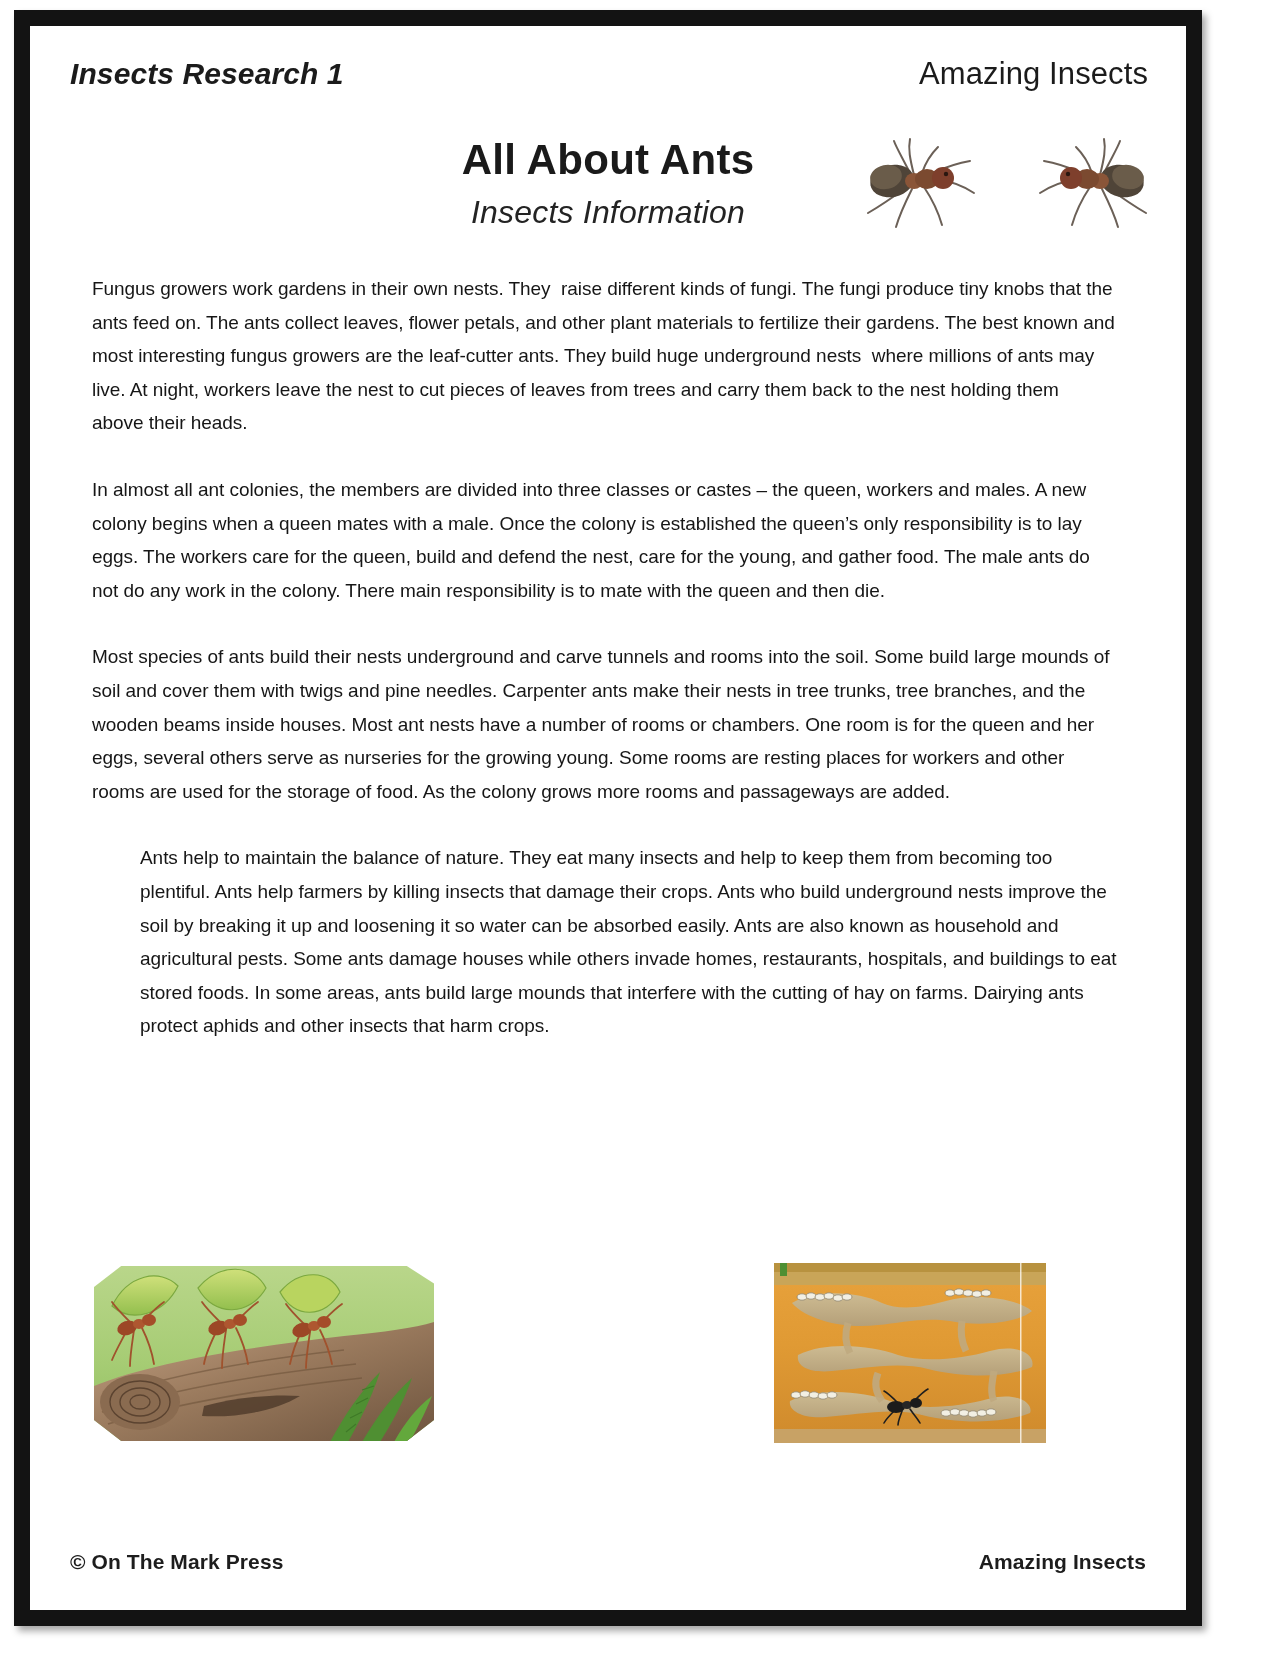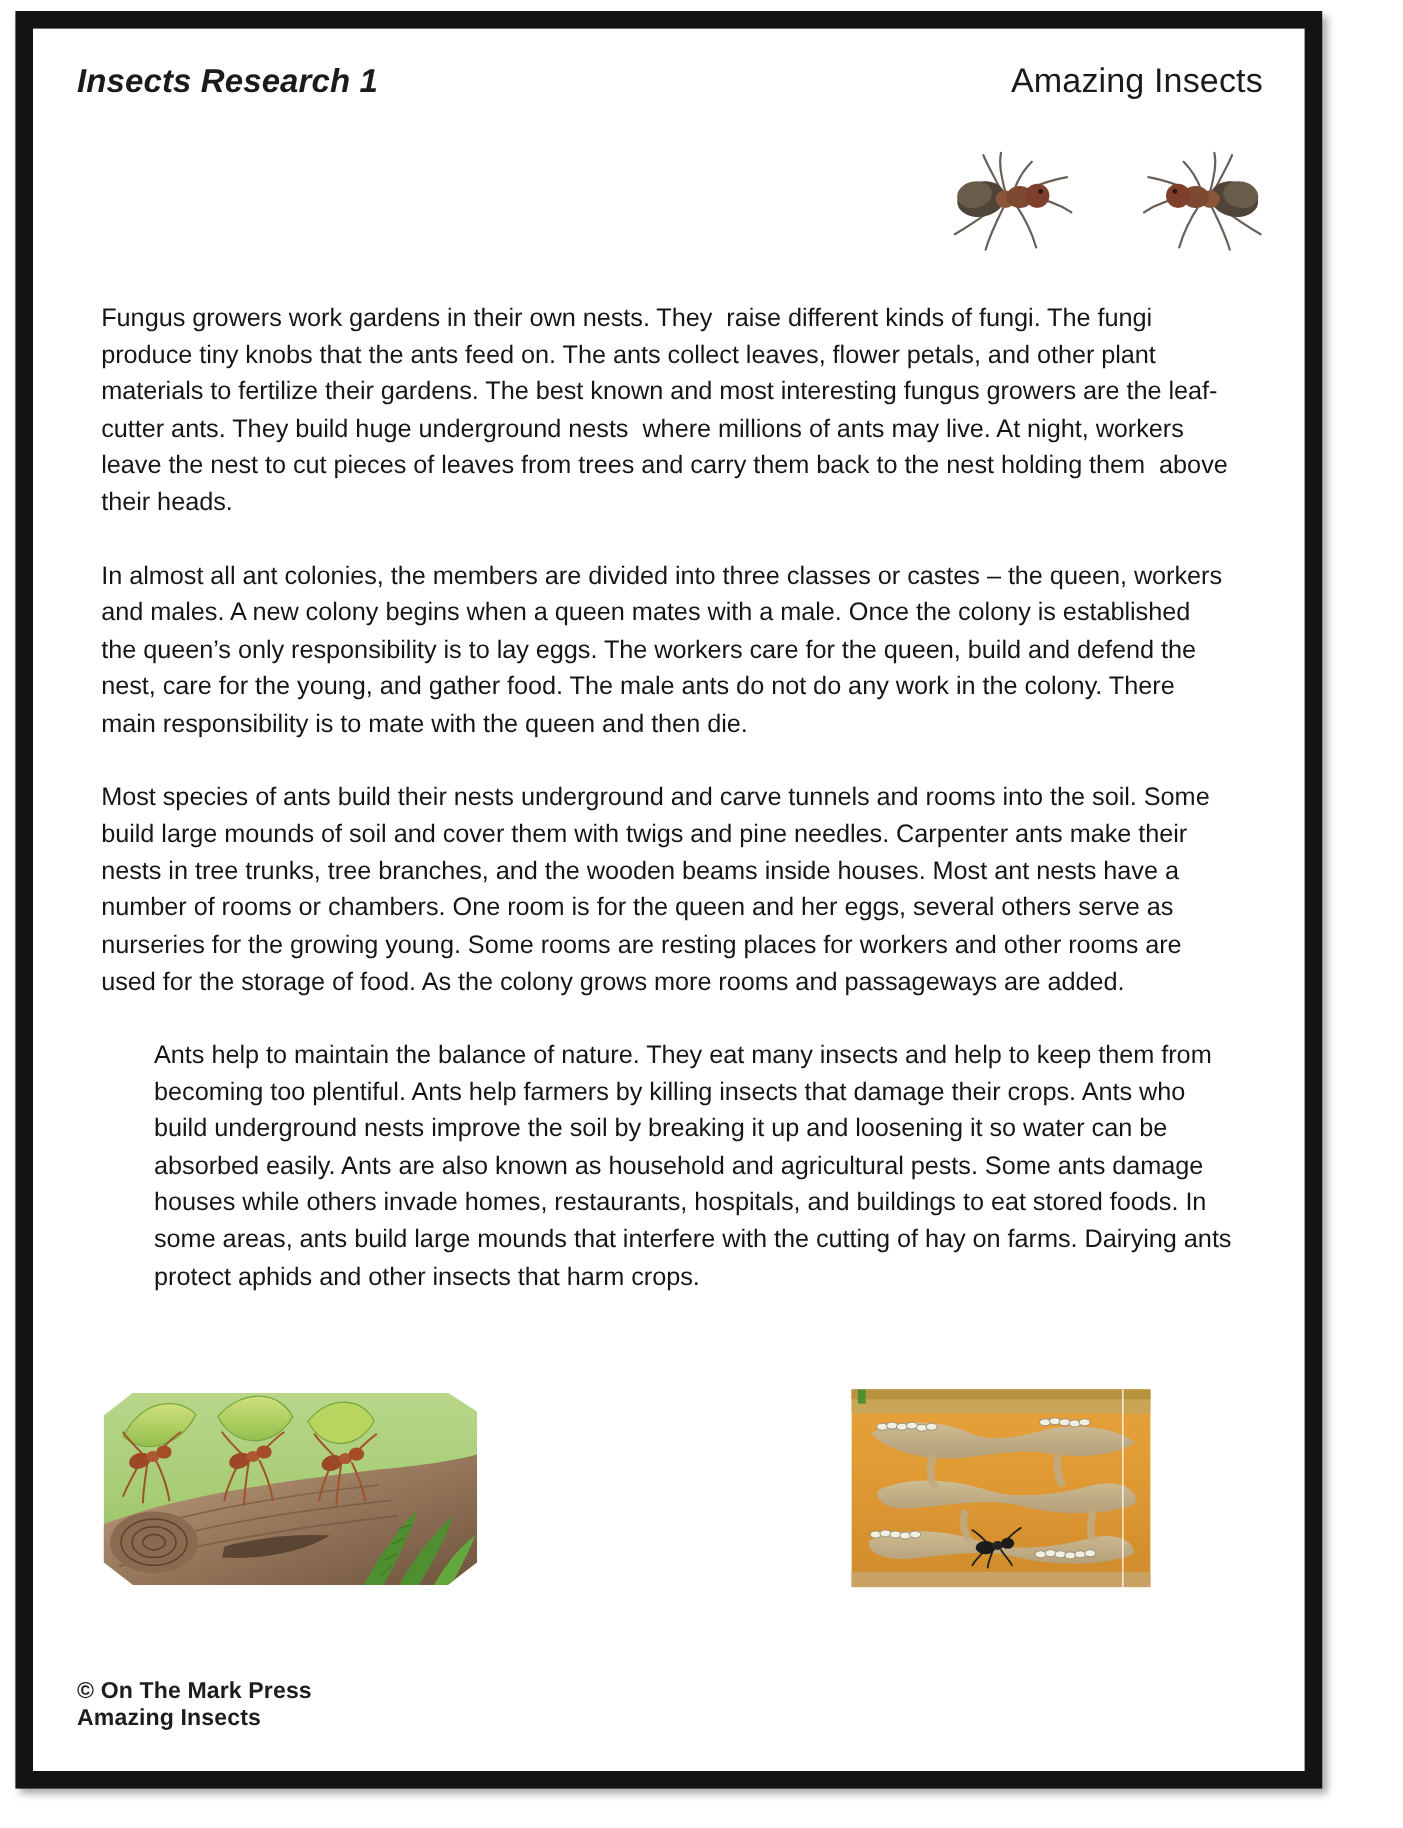--- a/index.html
+++ b/index.html
@@ -178,6 +178,10 @@
       <div class="runhead-right">Amazing Insects</div>
     </div>
 
+    <div class="title-block">
+      <div class="doc-title">All About Ants</div>
+      <div class="doc-subtitle">Insects Information</div>
+    </div>
 
     <div class="ant-pair">
 

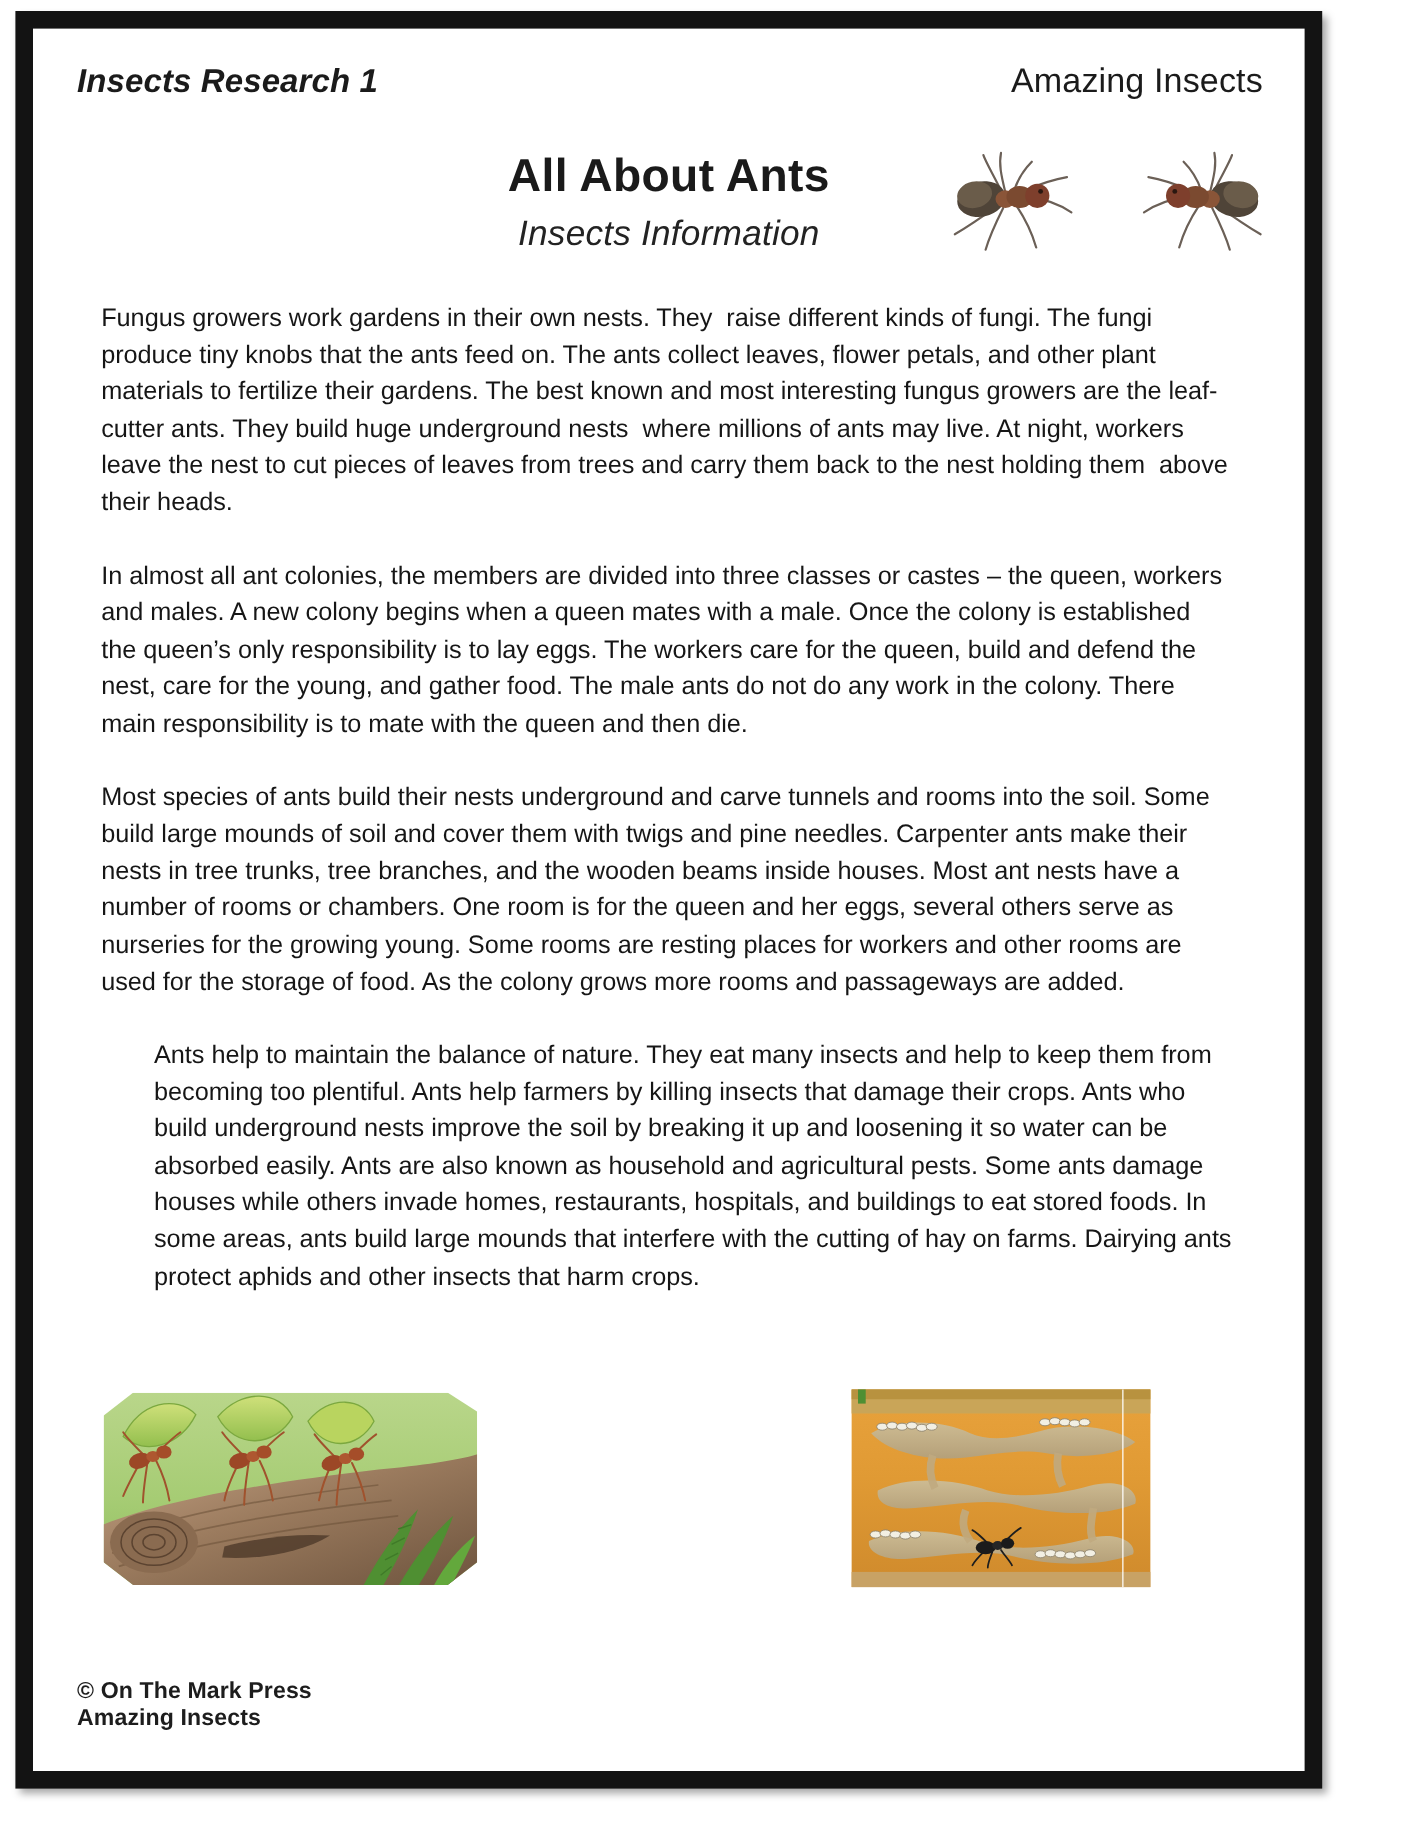--- a/index.html
+++ b/index.html
@@ -109,7 +109,7 @@
     width: 1028px;
   }
   .para {
-    font-size: 23px;
+    font-size: 19px;
     line-height: 33.6px;
     color: #161616;
     margin: 0 0 33px 0;

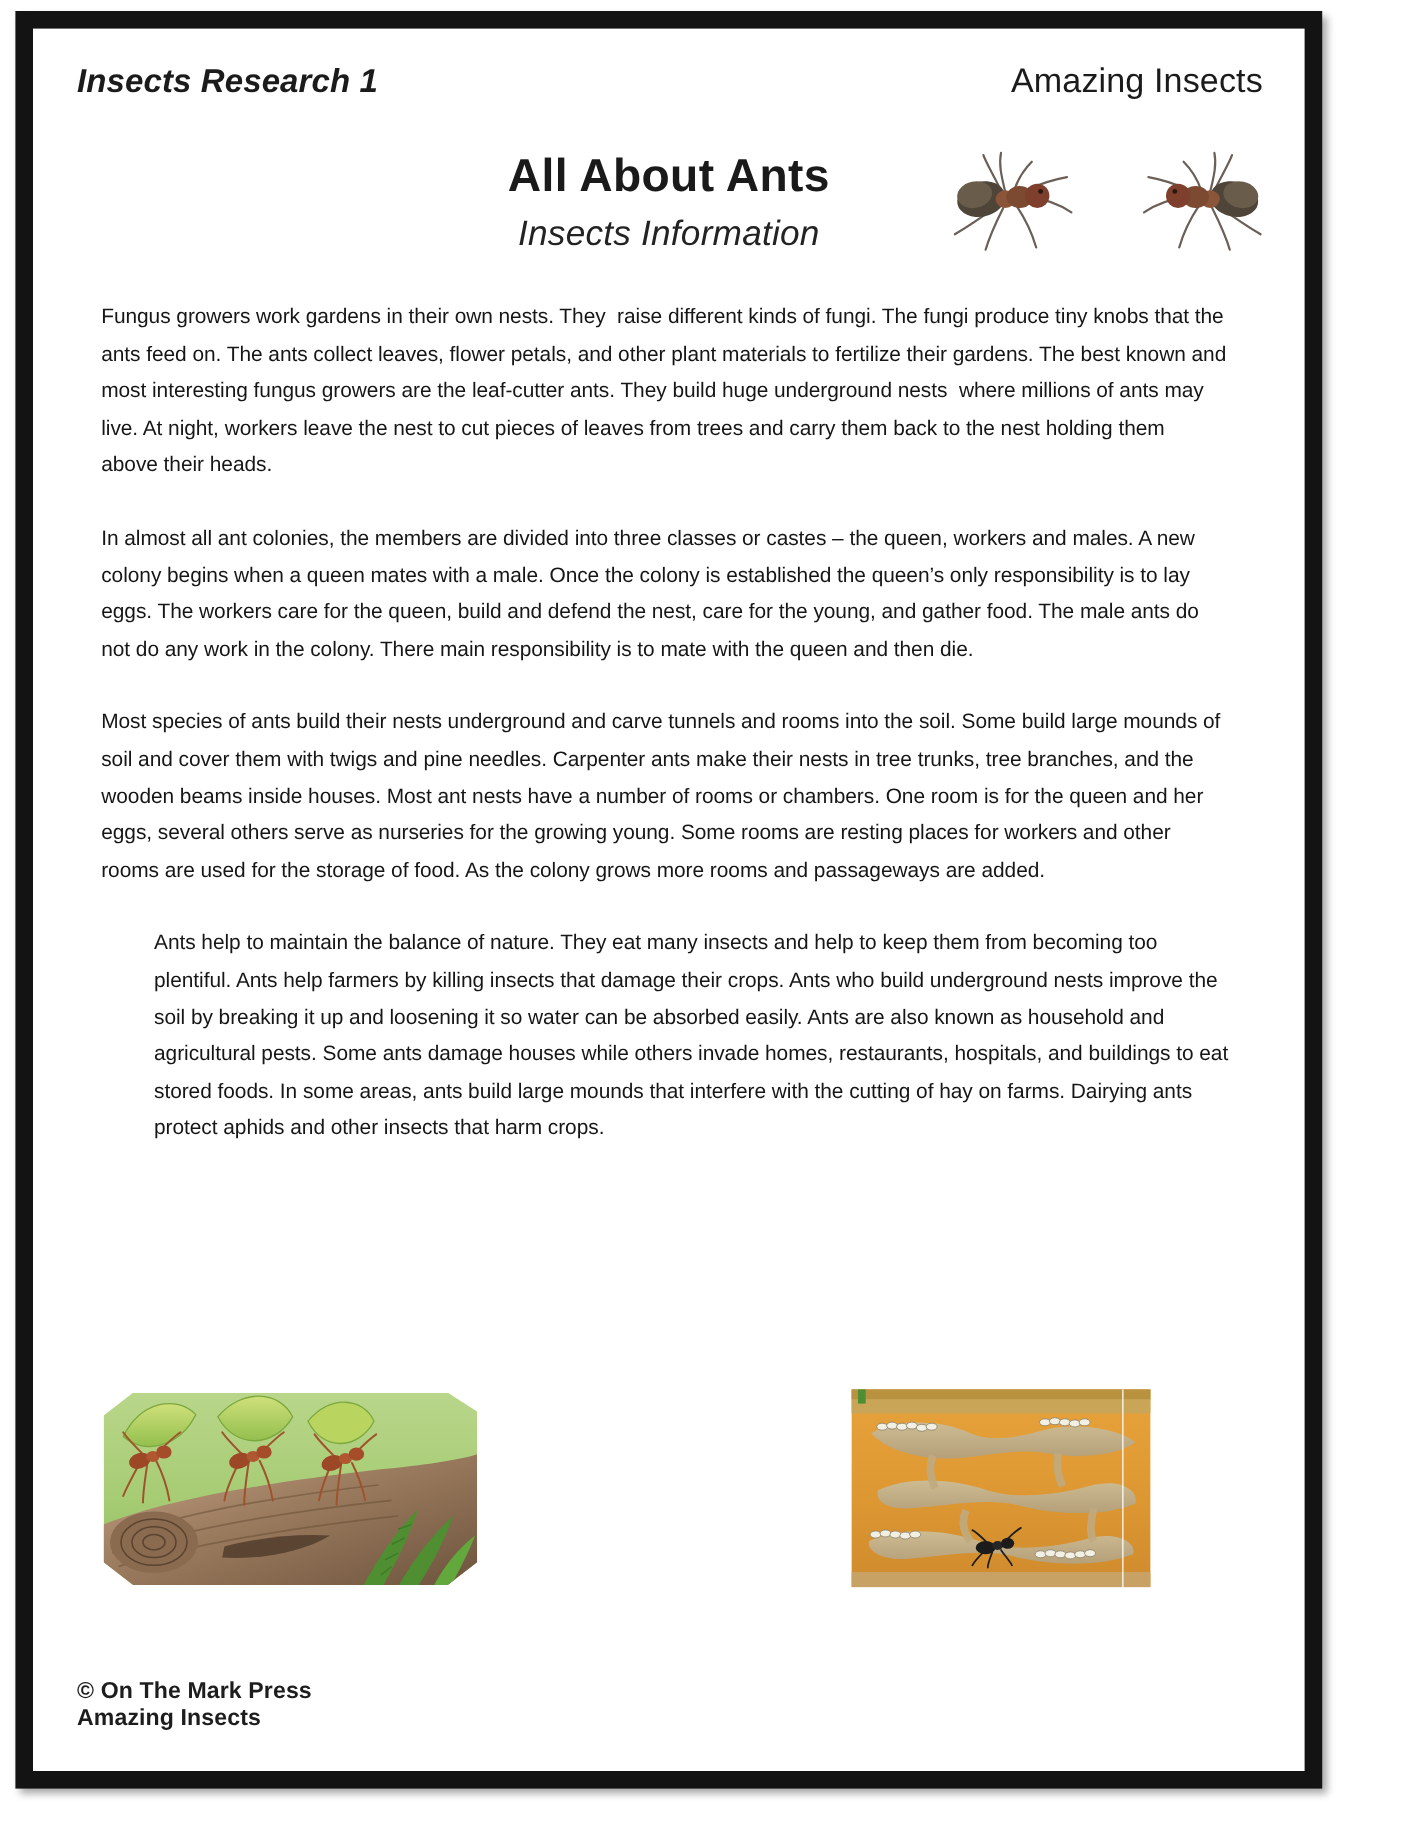--- a/index.html
+++ b/index.html
@@ -154,7 +154,6 @@
     align-items: baseline;
     padding: 0 40px 0 40px;
     box-sizing: border-box;
-    flex-direction: column;
   }
   .footer-left, .footer-right {
     font-size: 21px;

